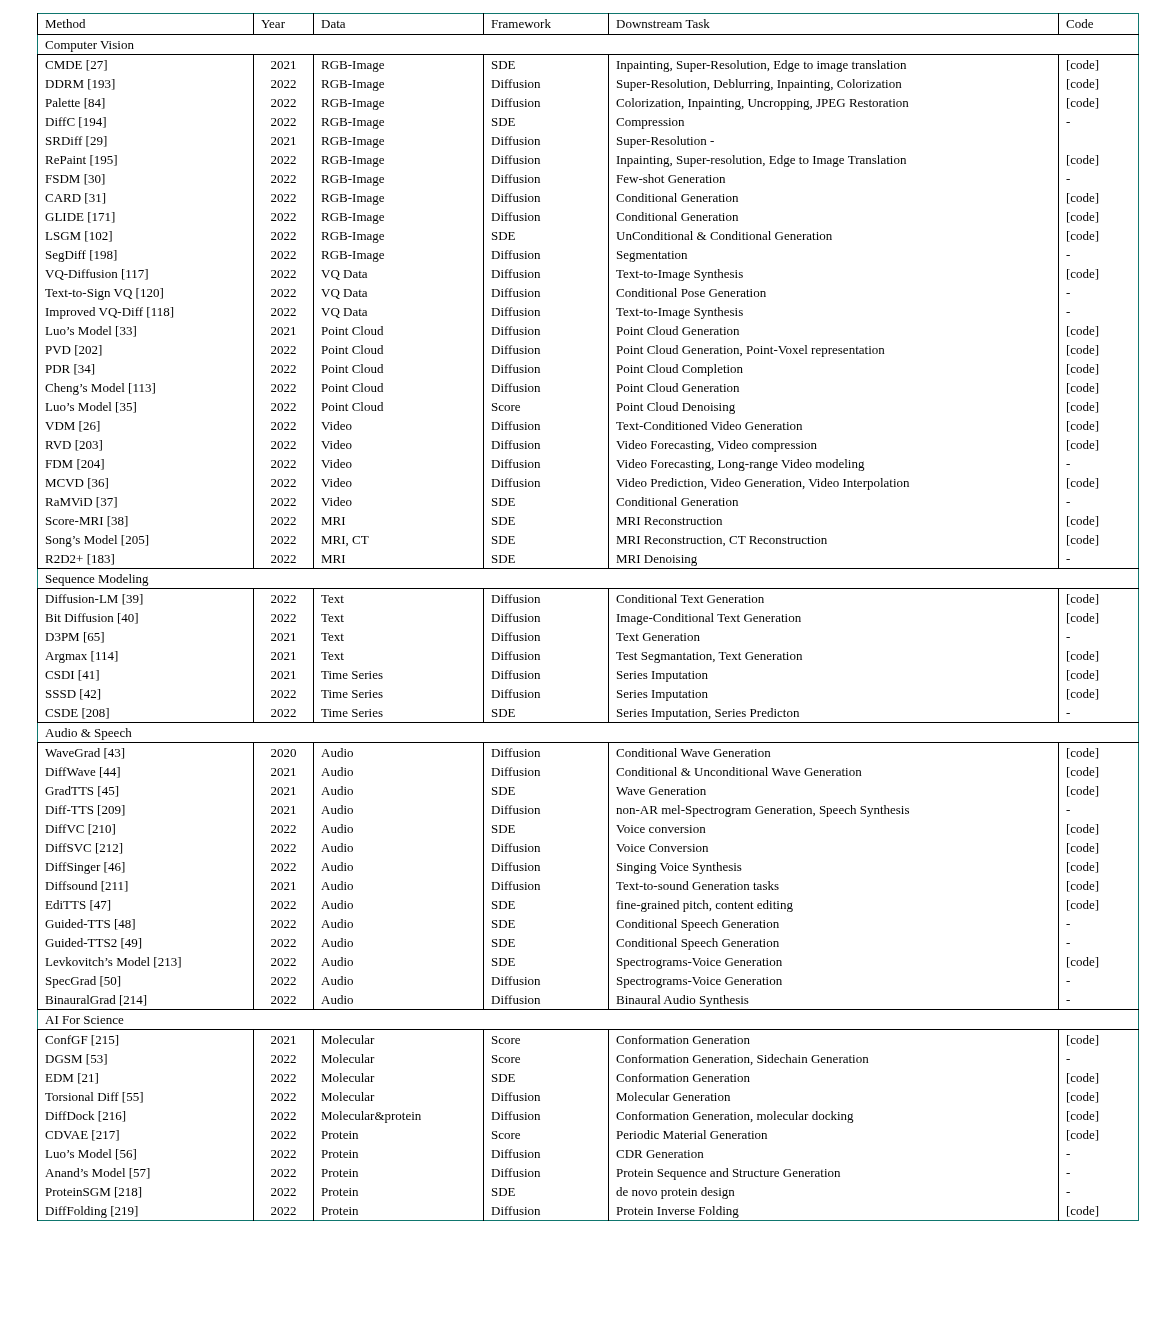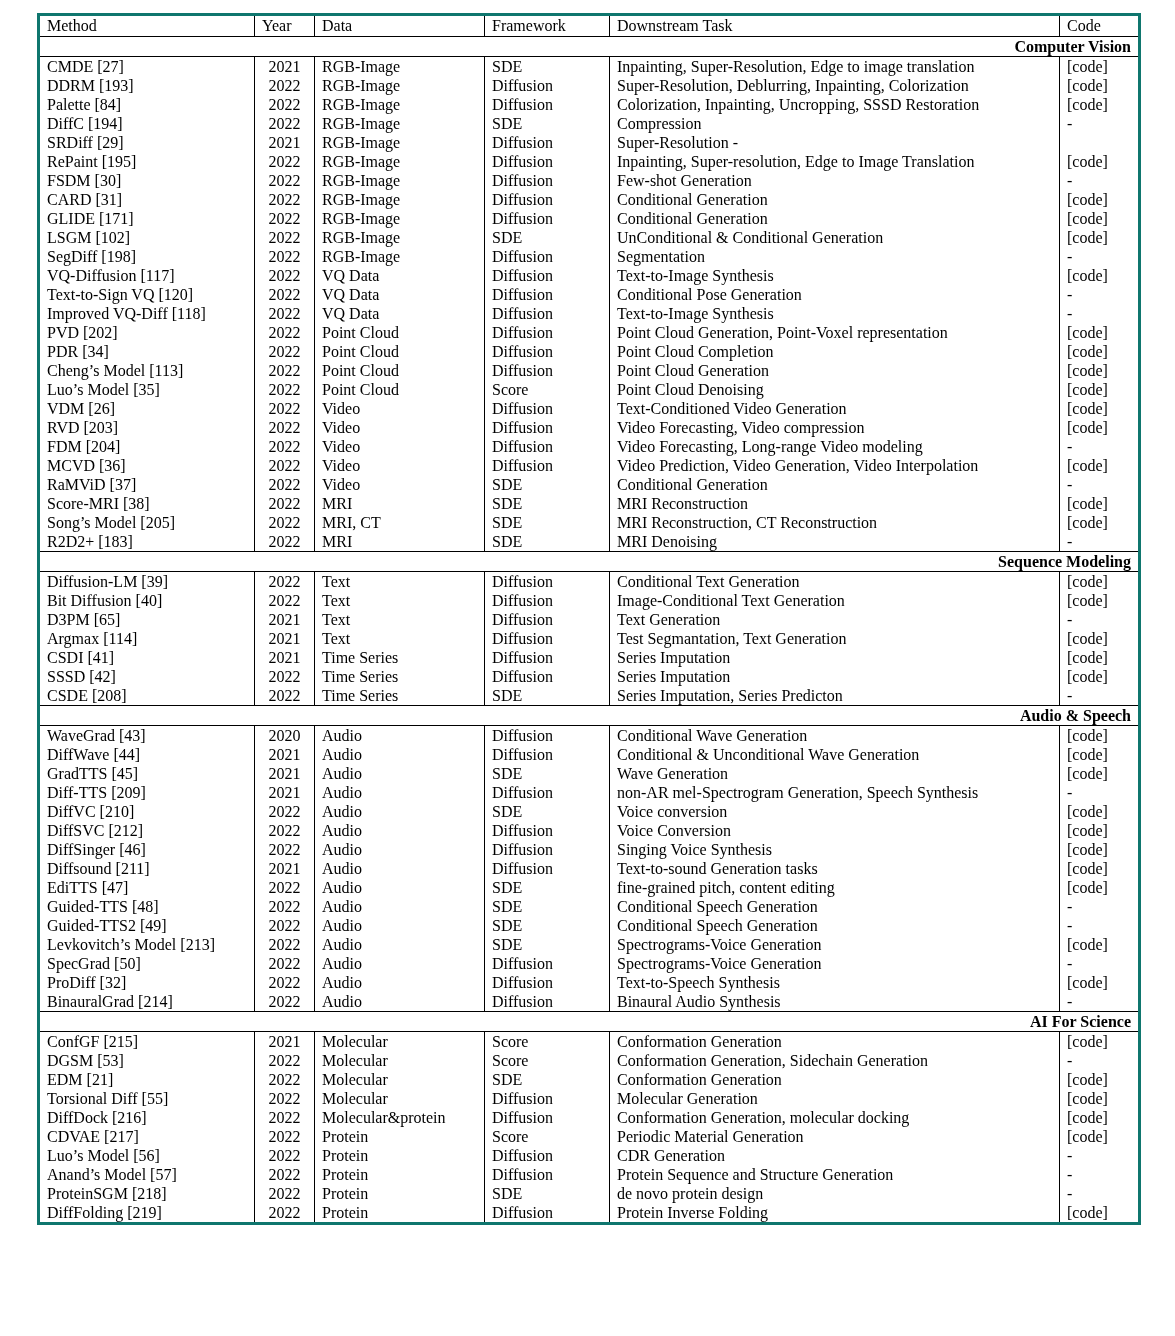--- a/index.html
+++ b/index.html
@@ -20,8 +20,8 @@
     border-collapse: collapse;
     table-layout: fixed;
     width: 1101px;
-    font-size: 16px;
-    border: 3px solid #0f766e;
+    font-size: 13px;
+    border: 1px solid #0f766e;
   }
   table.methods th,
   table.methods td {

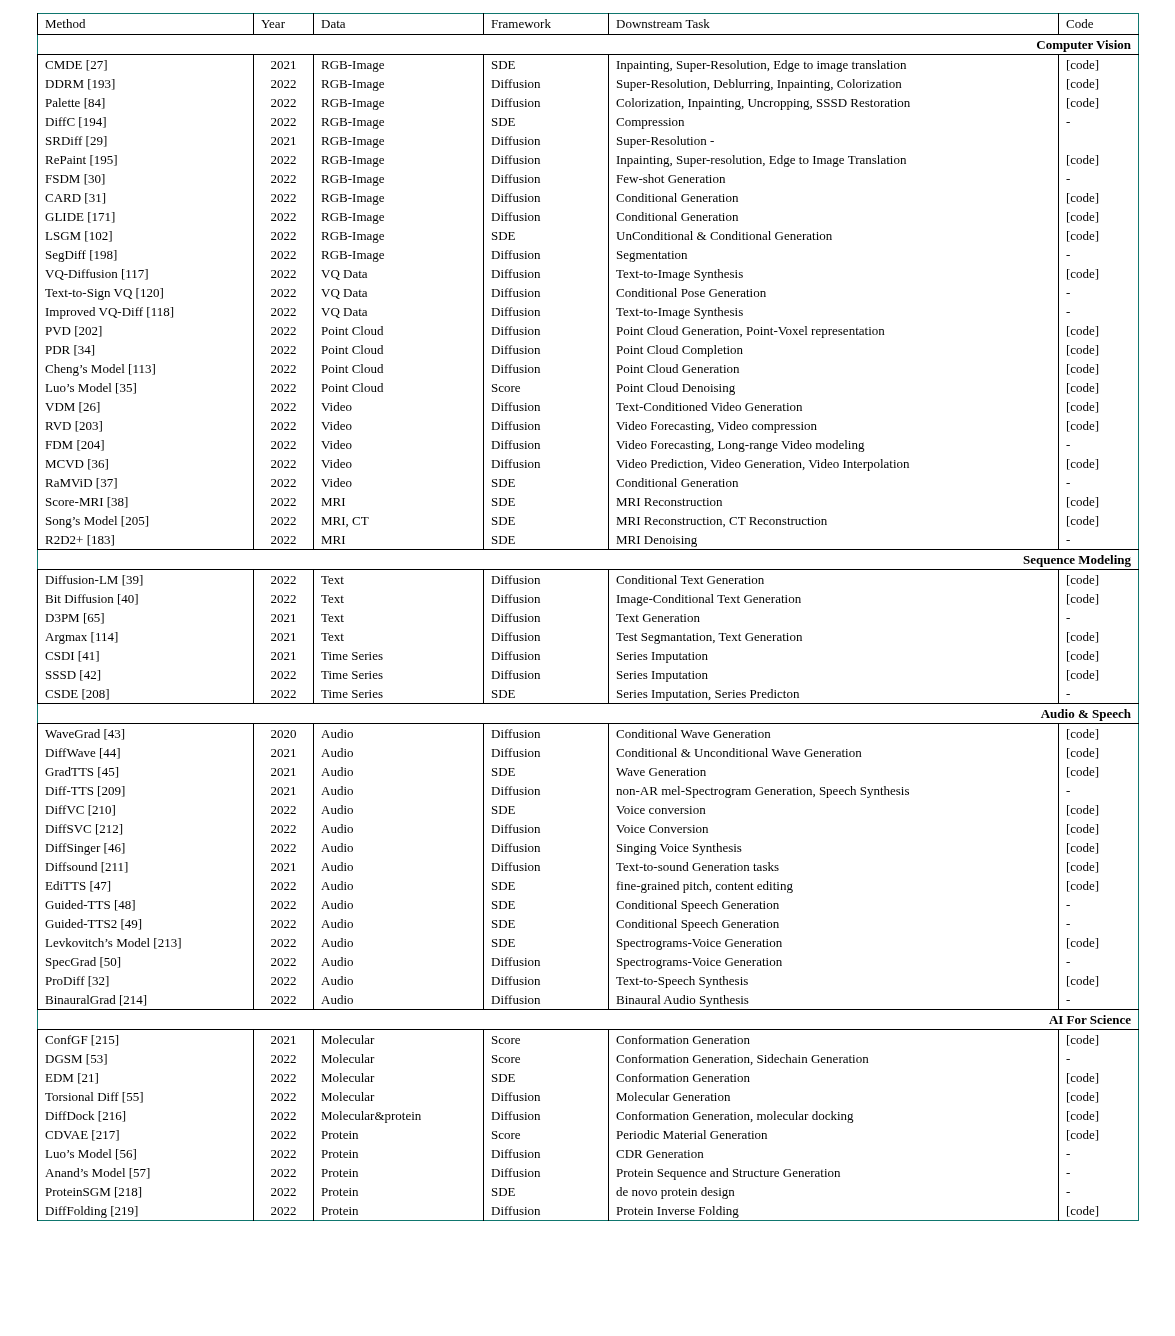--- a/index.html
+++ b/index.html
@@ -47,8 +47,8 @@
     border-top: 1px solid #000;
     border-bottom: 1px solid #000;
     border-left: none;
-    text-align: right;
-    font-weight: bold;
+    text-align: left;
+    font-weight: normal;
   }
   .code-link { cursor: pointer; margin-top: 45px; }
   col.c-method    { width: 216px; }

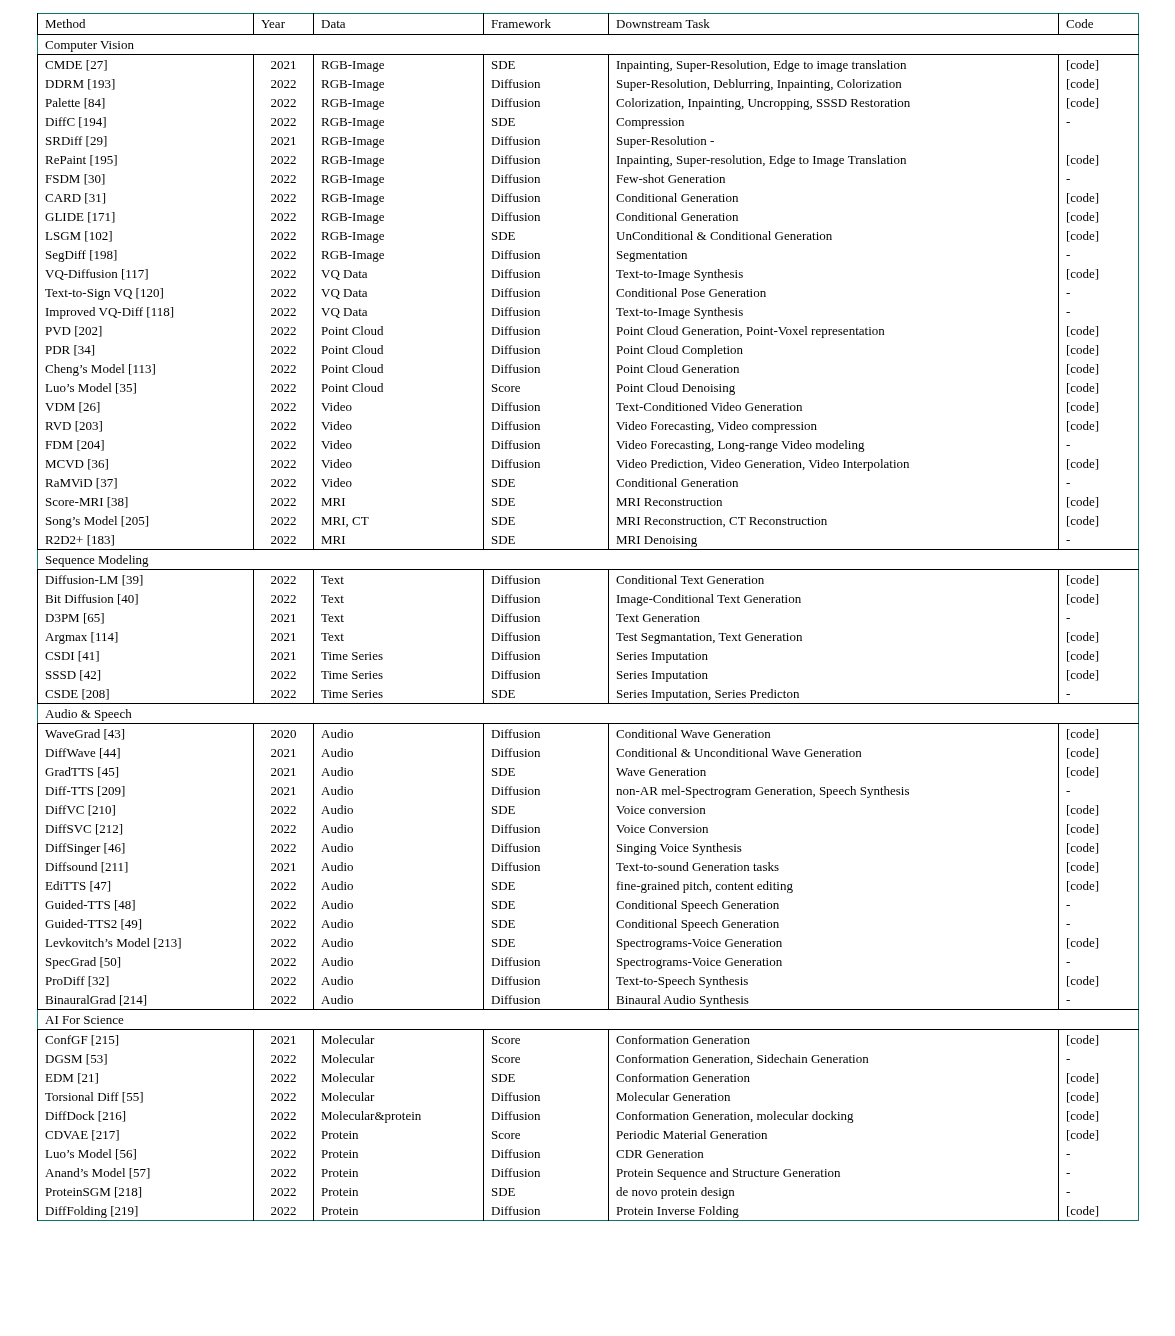--- a/index.html
+++ b/index.html
@@ -106,7 +106,7 @@
           <td>2022</td>
           <td>RGB-Image</td>
           <td>Diffusion</td>
-          <td>Colorization, Inpainting, Uncropping, SSSD Restoration</td>
+          <td>Colorization, Inpainting, Uncropping, JPEG Restoration</td>
           <td class="code-link">[code]</td>
         </tr>
         <tr>

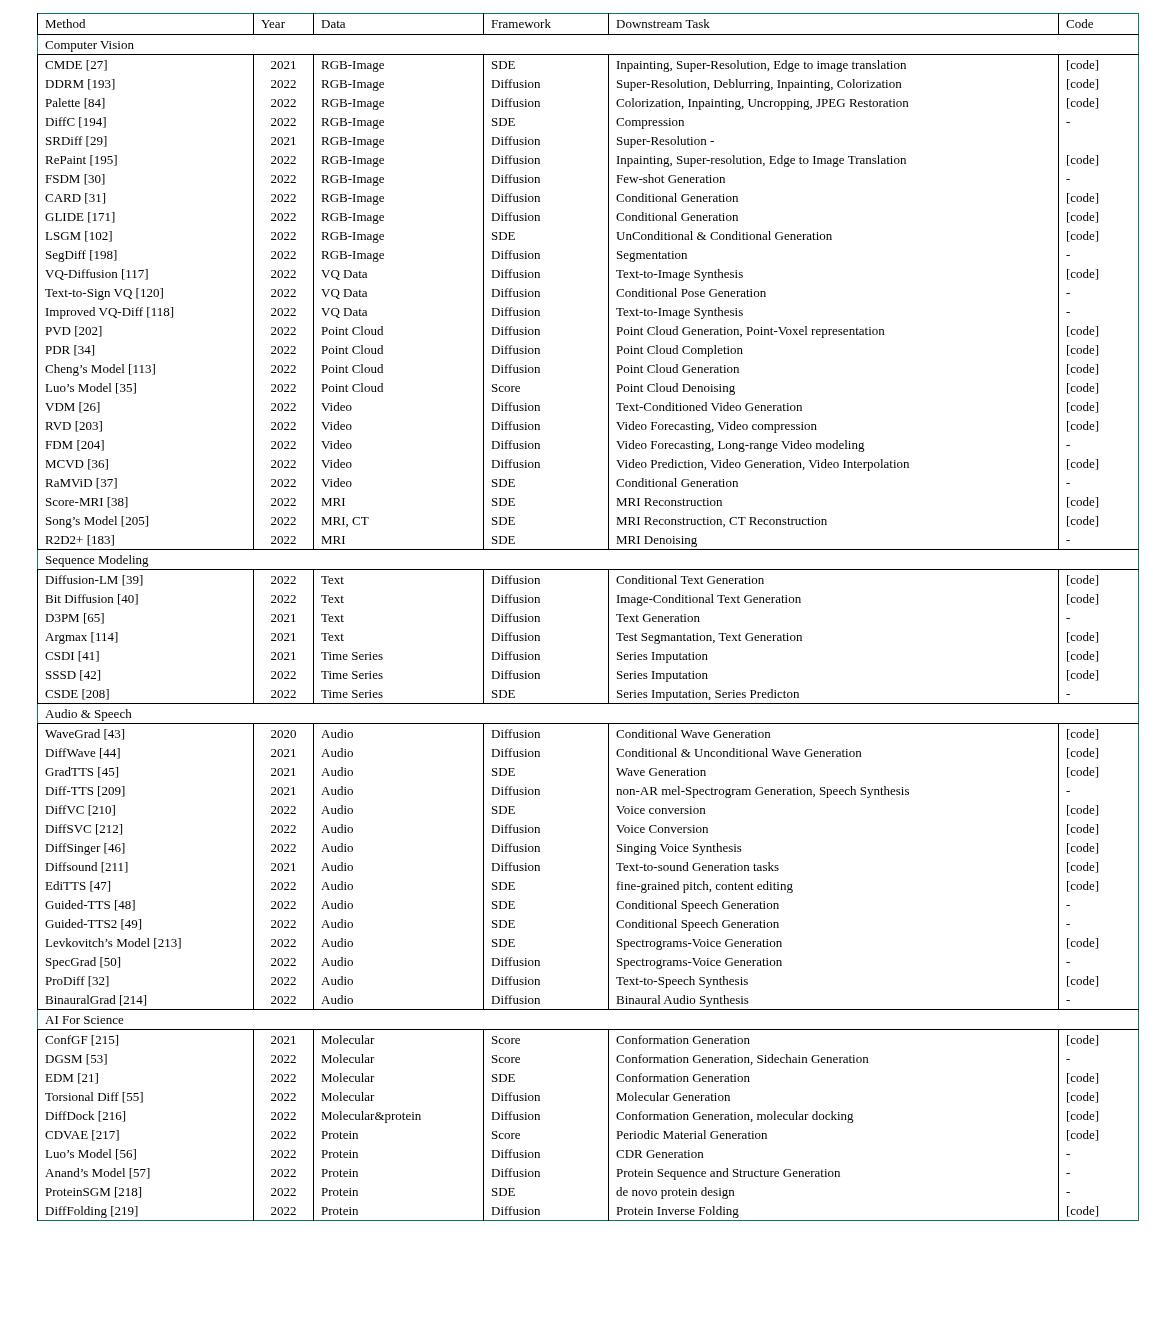--- a/index.html
+++ b/index.html
@@ -198,6 +198,14 @@
           <td>-</td>
         </tr>
         <tr>
+          <td>Luo’s Model [33]</td>
+          <td>2021</td>
+          <td>Point Cloud</td>
+          <td>Diffusion</td>
+          <td>Point Cloud Generation</td>
+          <td class="code-link">[code]</td>
+        </tr>
+        <tr>
           <td>PVD [202]</td>
           <td>2022</td>
           <td>Point Cloud</td>

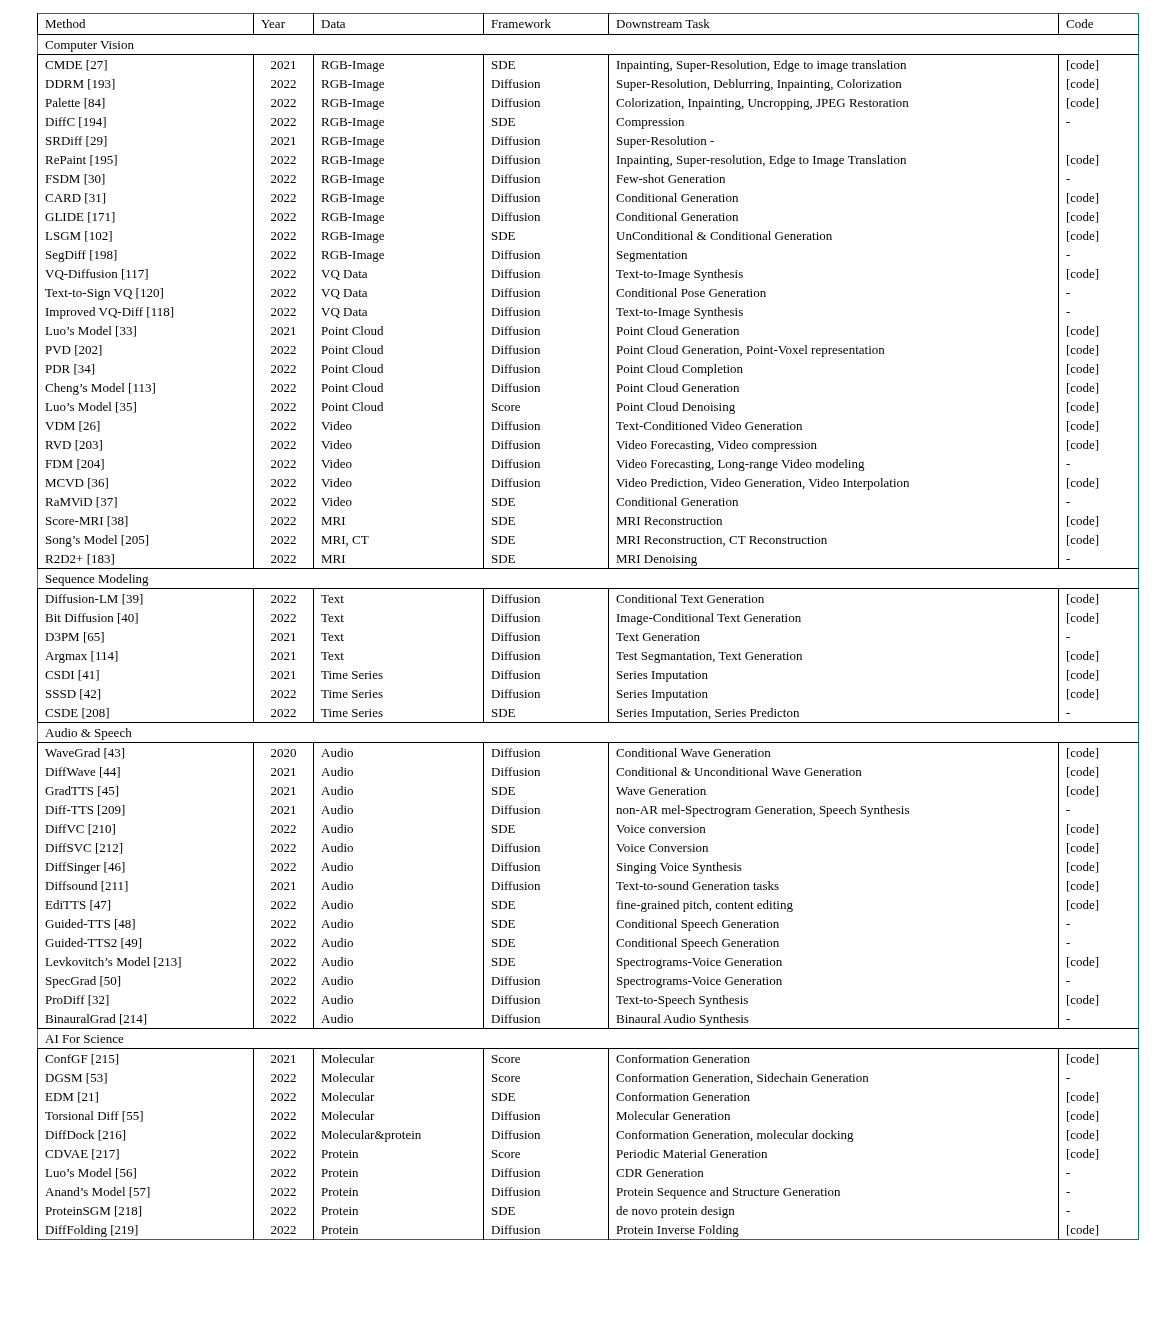--- a/index.html
+++ b/index.html
@@ -468,14 +468,6 @@
           <td>-</td>
         </tr>
         <tr>
-          <td>ProDiff [32]</td>
-          <td>2022</td>
-          <td>Audio</td>
-          <td>Diffusion</td>
-          <td>Text-to-Speech Synthesis</td>
-          <td class="code-link">[code]</td>
-        </tr>
-        <tr>
           <td>BinauralGrad [214]</td>
           <td>2022</td>
           <td>Audio</td>

